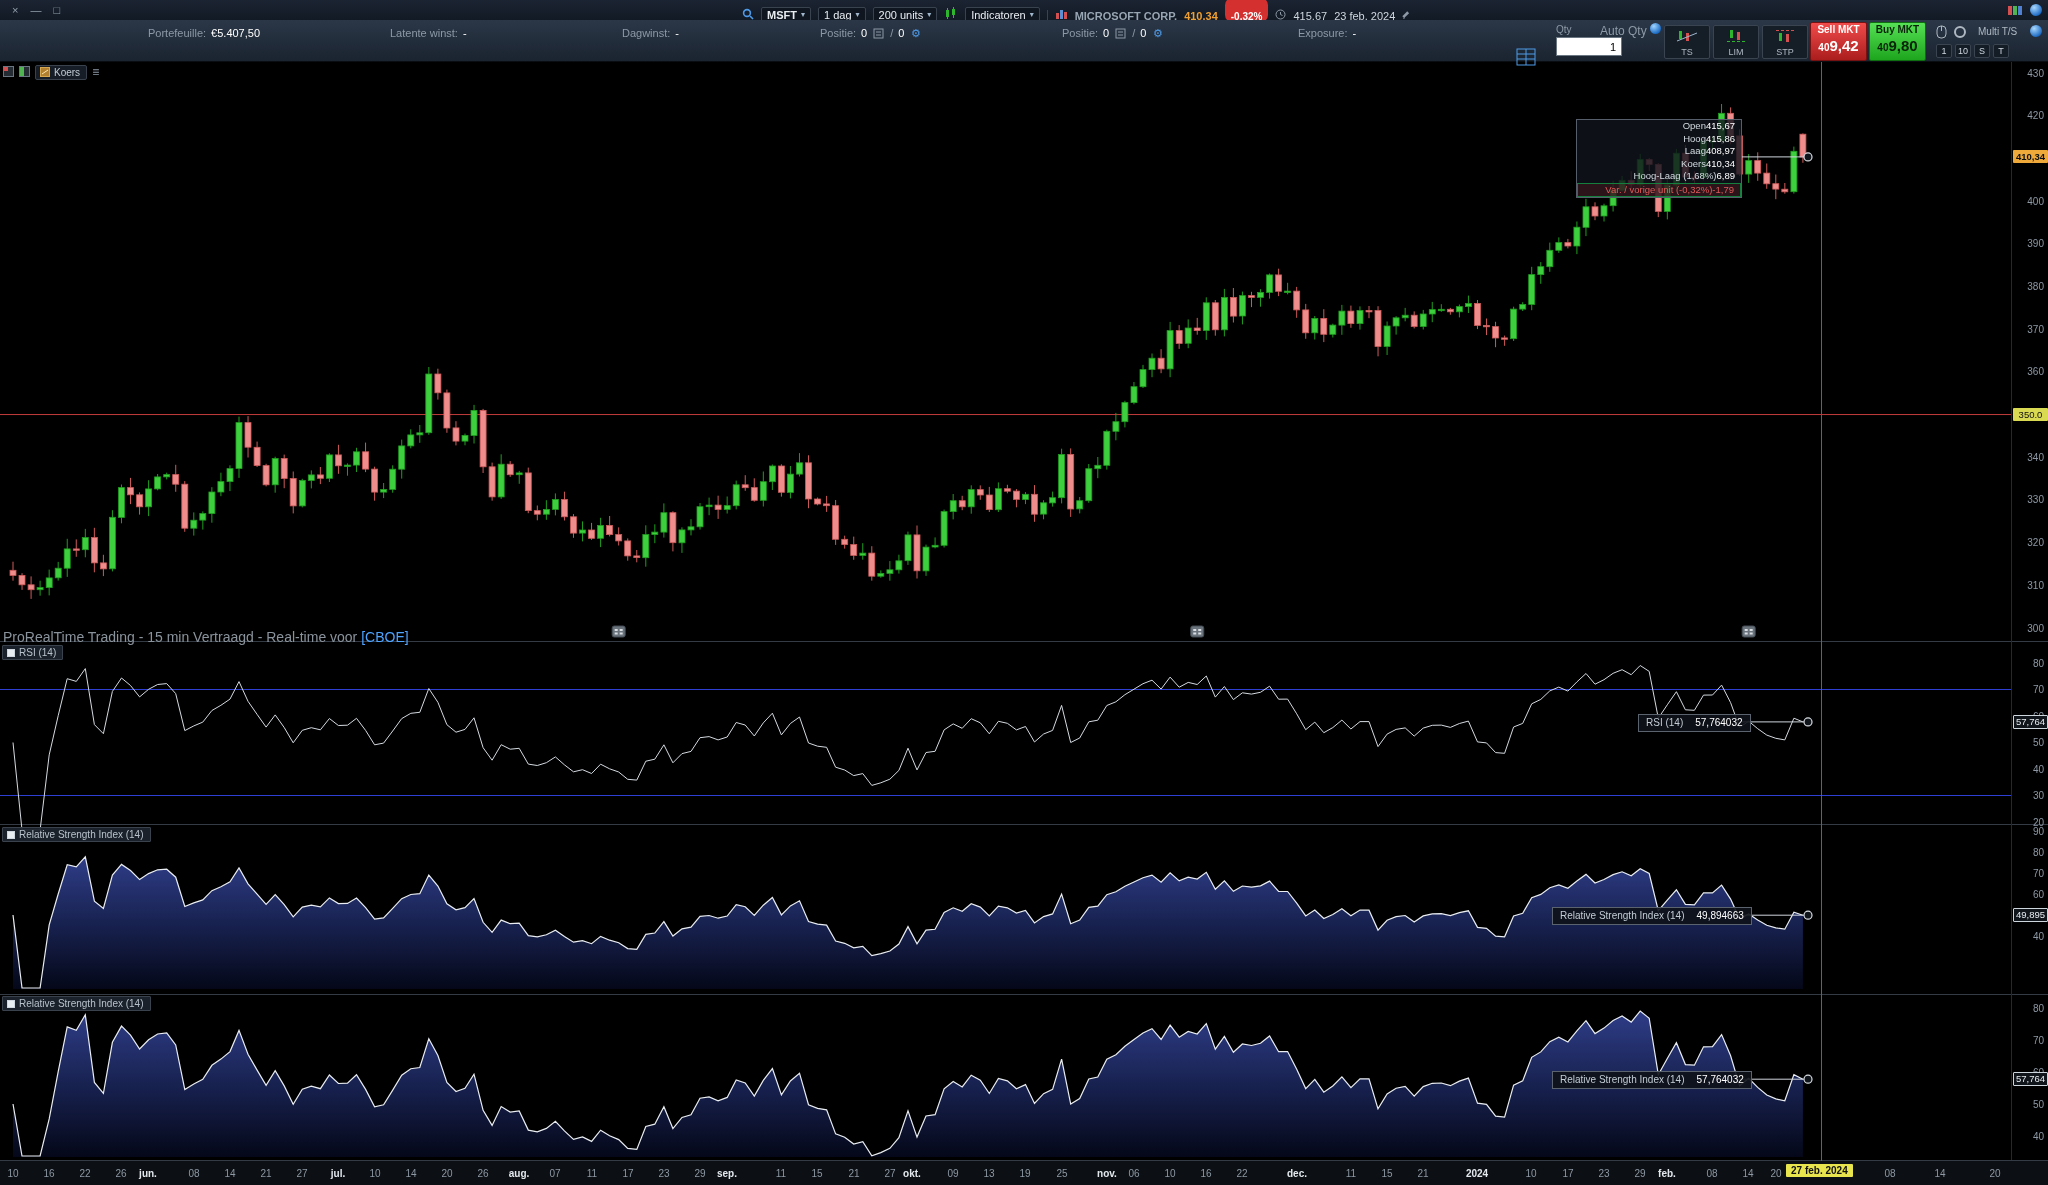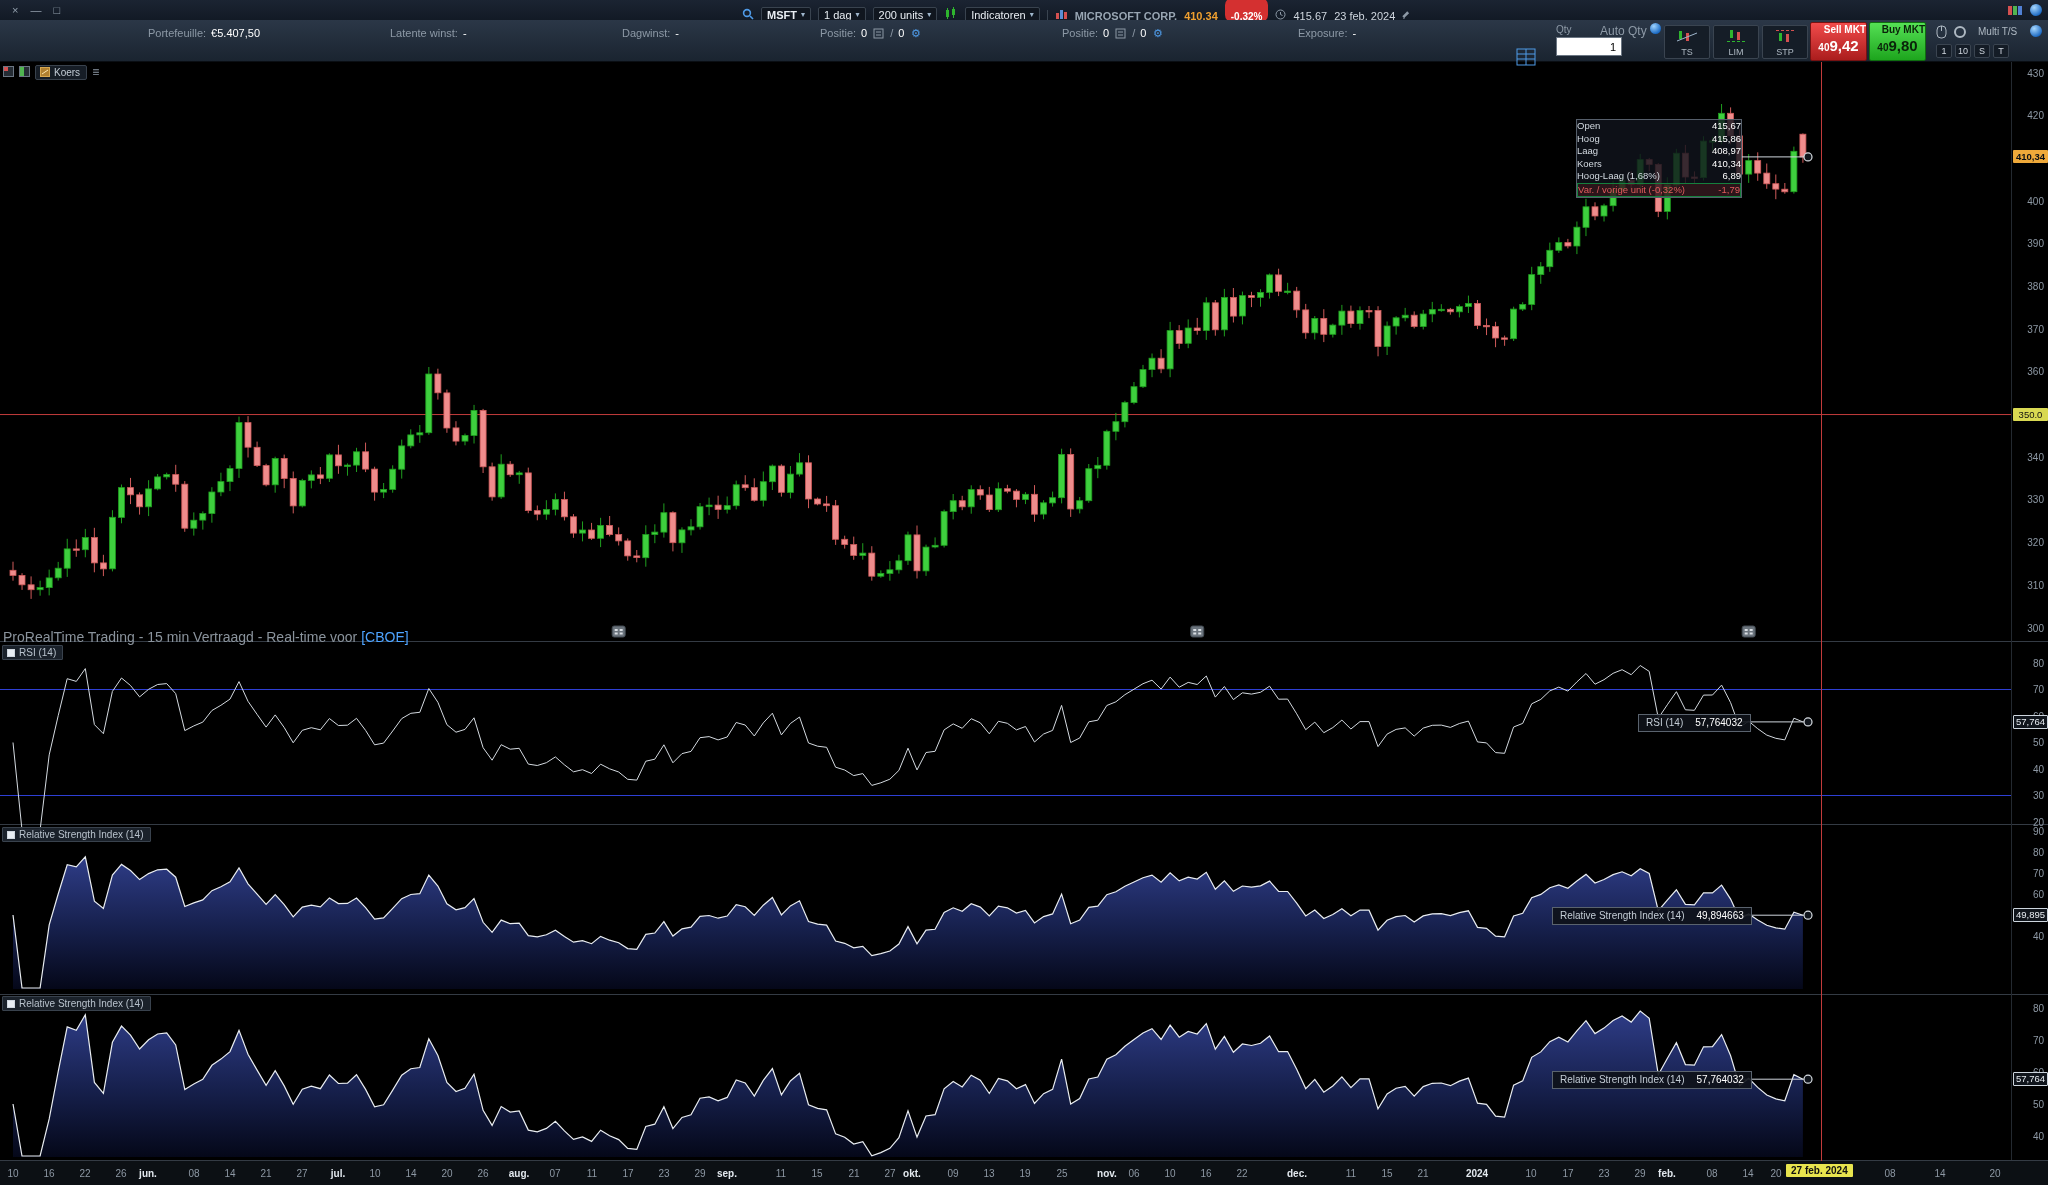--- a/index.html
+++ b/index.html
@@ -47,7 +47,7 @@
     border-radius:2px;display:flex;flex-direction:column;align-items:center;justify-content:space-between;
     padding:3px 0 1px}
   .otype .olabel{font-size:9px;color:#aeb8c2;line-height:9px}
-  .btn-sell,.btn-buy{position:absolute;top:2px;width:57px;height:39px;border-radius:2px;text-align:right;cursor:pointer}
+  .btn-sell,.btn-buy{position:absolute;top:2px;width:57px;height:39px;border-radius:2px;text-align:center;cursor:pointer}
   .btn-sell{left:1810px;background:linear-gradient(#f14b4b,#ab1d1d);border:1px solid #771212;color:#fff}
   .btn-buy{left:1869px;background:linear-gradient(#55e055,#1da51d);border:1px solid #0f6e0f;color:#0a230a}
   .cap{font-size:10px;line-height:13px;font-weight:bold}

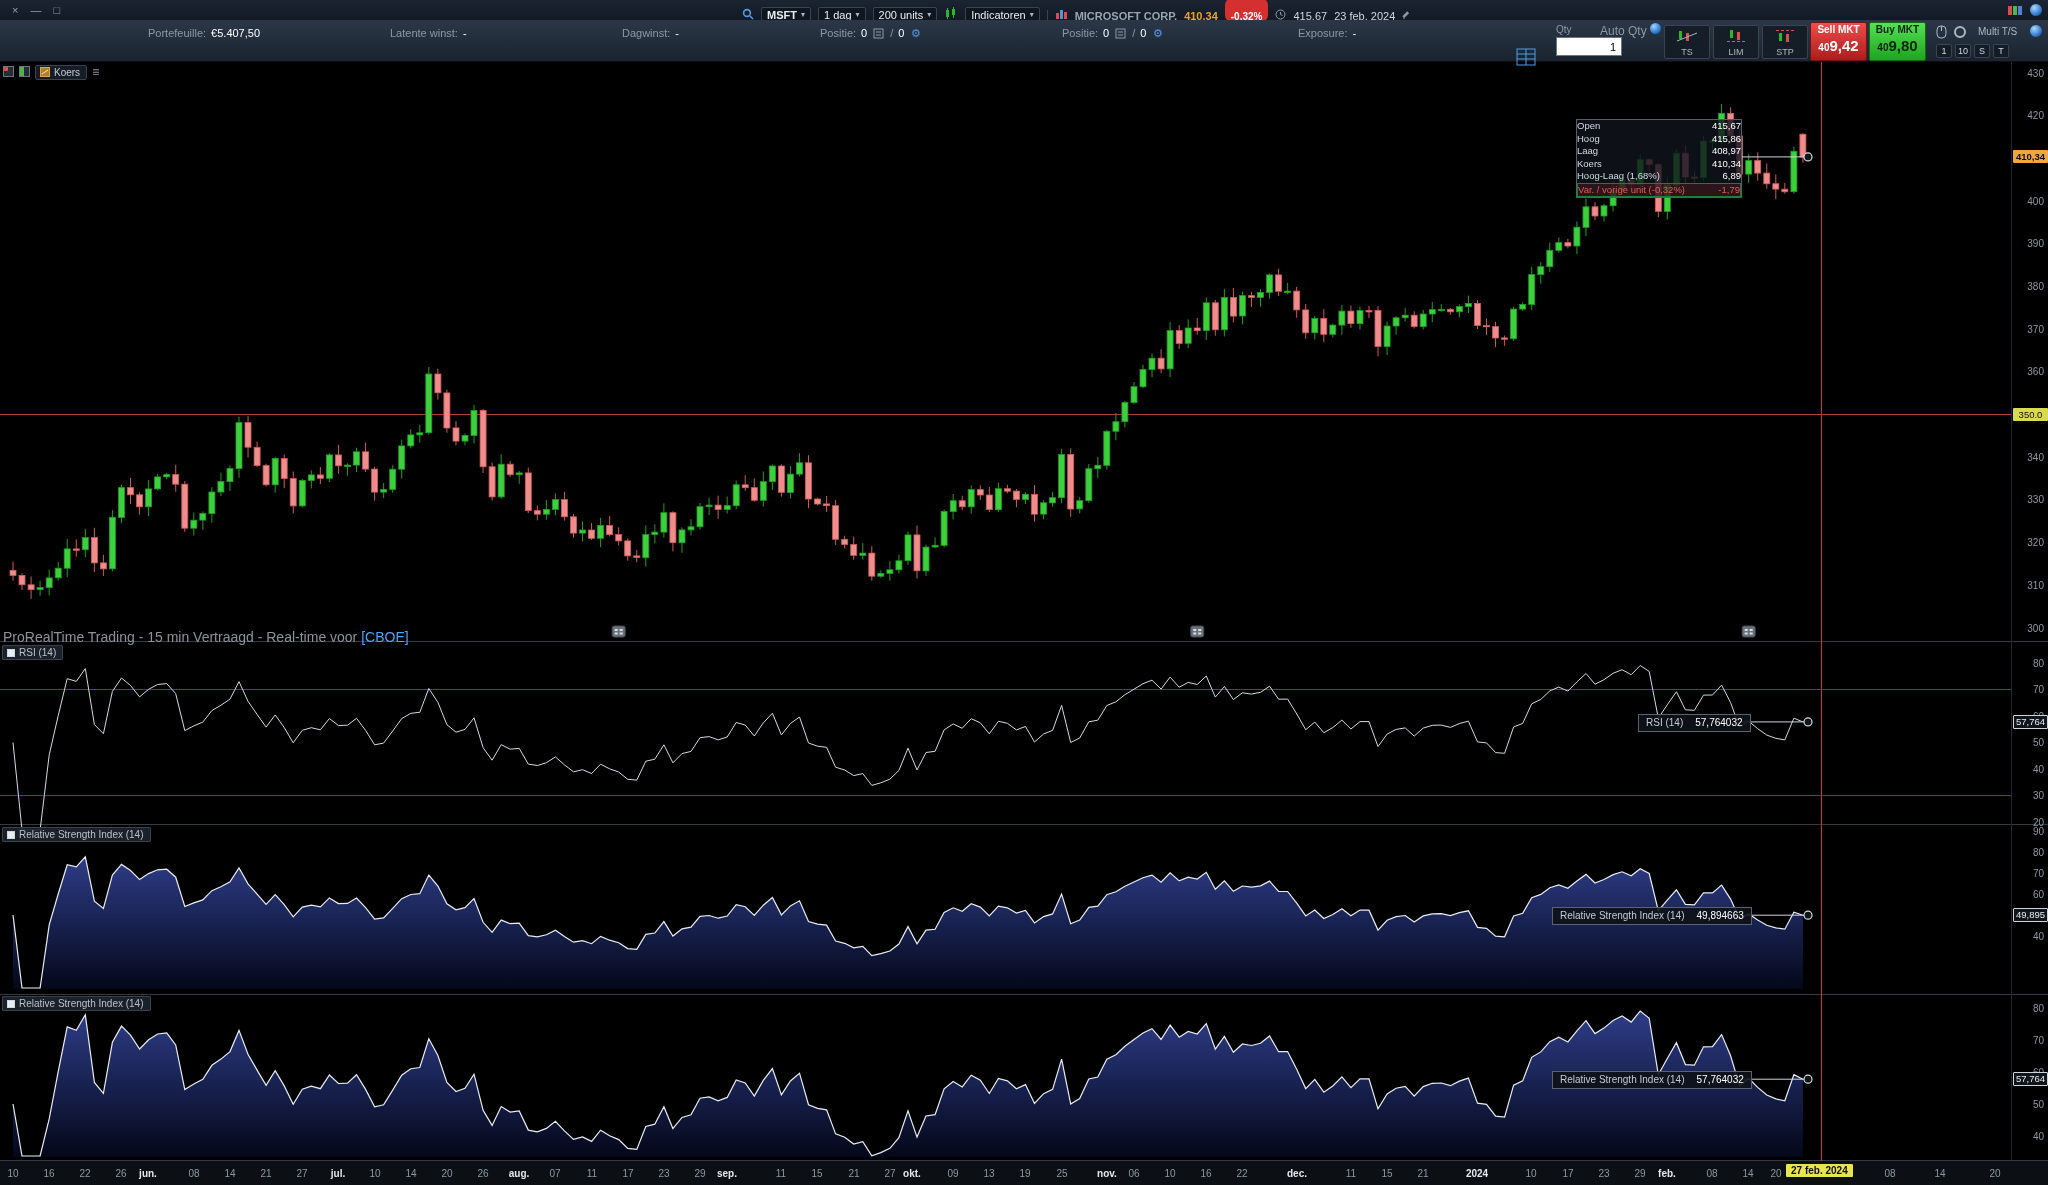--- a/index.html
+++ b/index.html
@@ -79,7 +79,7 @@
   
   .ohlc-tip{position:absolute;left:1576px;top:119px;width:166px;z-index:4;font-size:9.5px;
     background:rgba(16,20,28,.82);border:1px solid #555e6a}
-  .ohlc-row{display:flex;justify-content:space-between;padding:0 0;line-height:12.5px;white-space:nowrap}
+  .ohlc-row{display:flex;justify-content:flex-end;padding:0 6px;line-height:12.5px;white-space:nowrap}
   .ohlc-row .l{color:#d3dae1}.ohlc-row .v{color:#fff}
   .ohlc-row.neg{color:#e05c5c;border:1px solid #15803d;background:rgba(150,40,40,.22)}
   .ohlc-row.neg .l,.ohlc-row.neg .v{color:#e05c5c}

